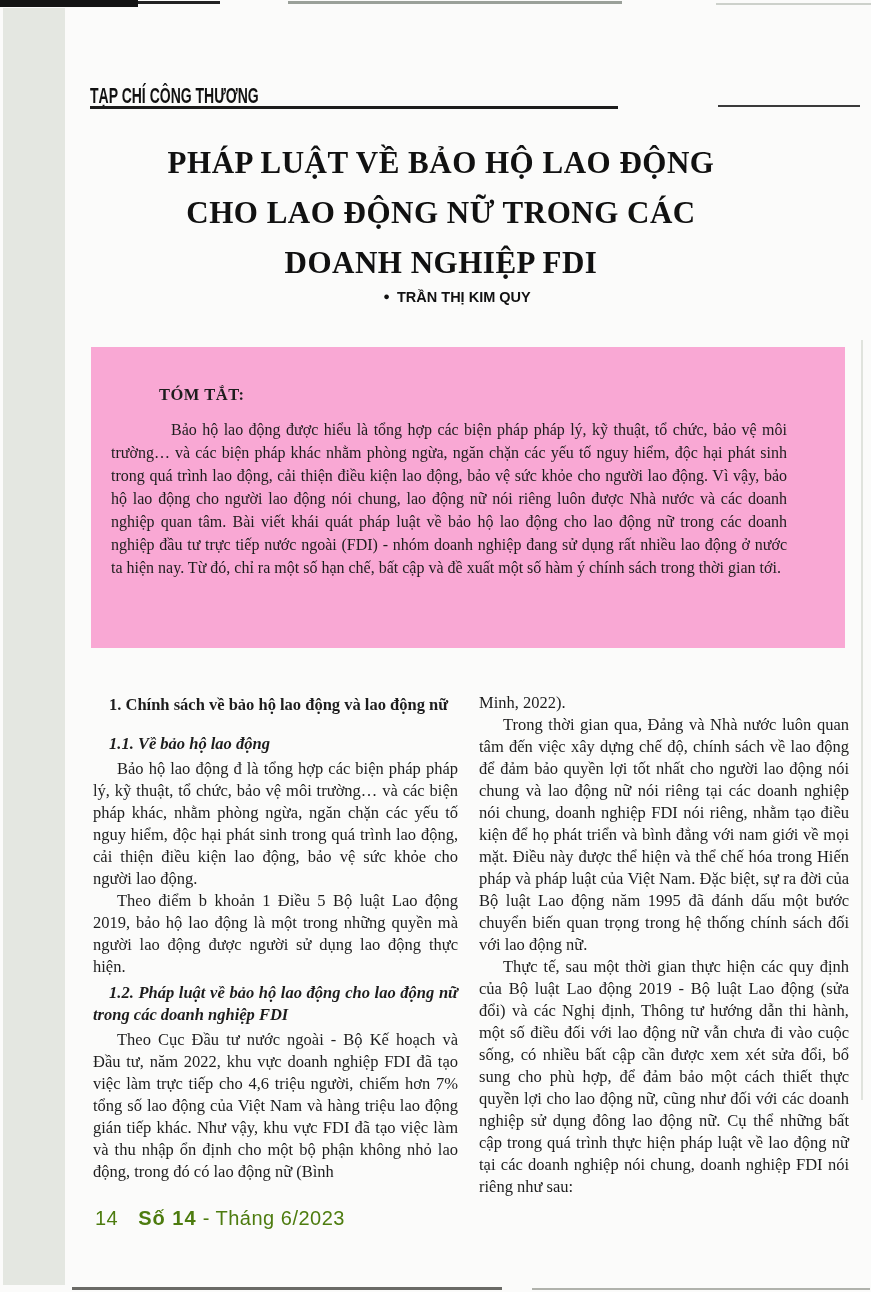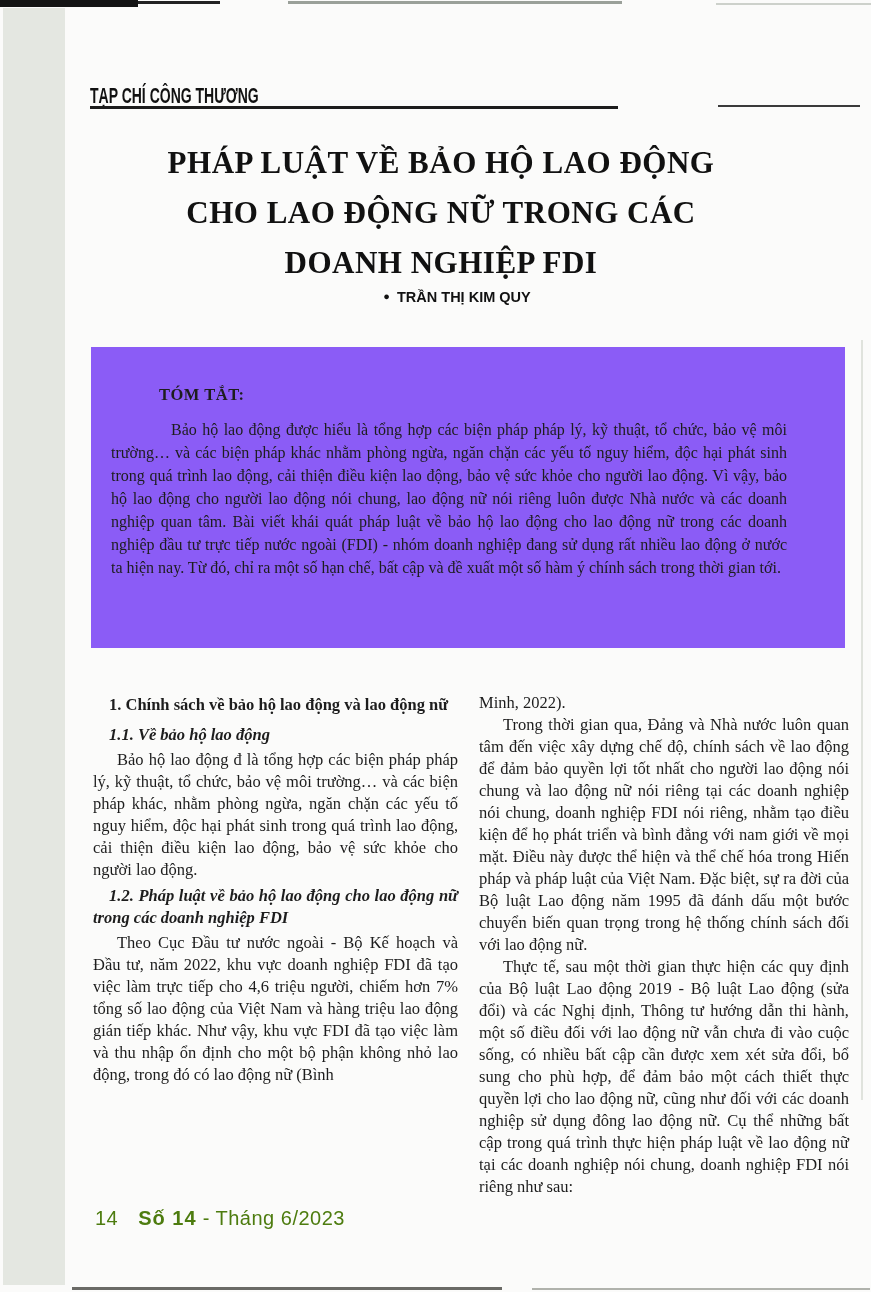--- a/index.html
+++ b/index.html
@@ -50,7 +50,7 @@
   
   .abstract-box {
     position: absolute; left: 91px; top: 347px; width: 754px; height: 301px;
-    background: #8b5cf6; box-sizing: border-box;
+    background: #f9a8d4; box-sizing: border-box;
     padding: 36px 46px 0 8px;
     font-size: 16px; line-height: 23px;
   }

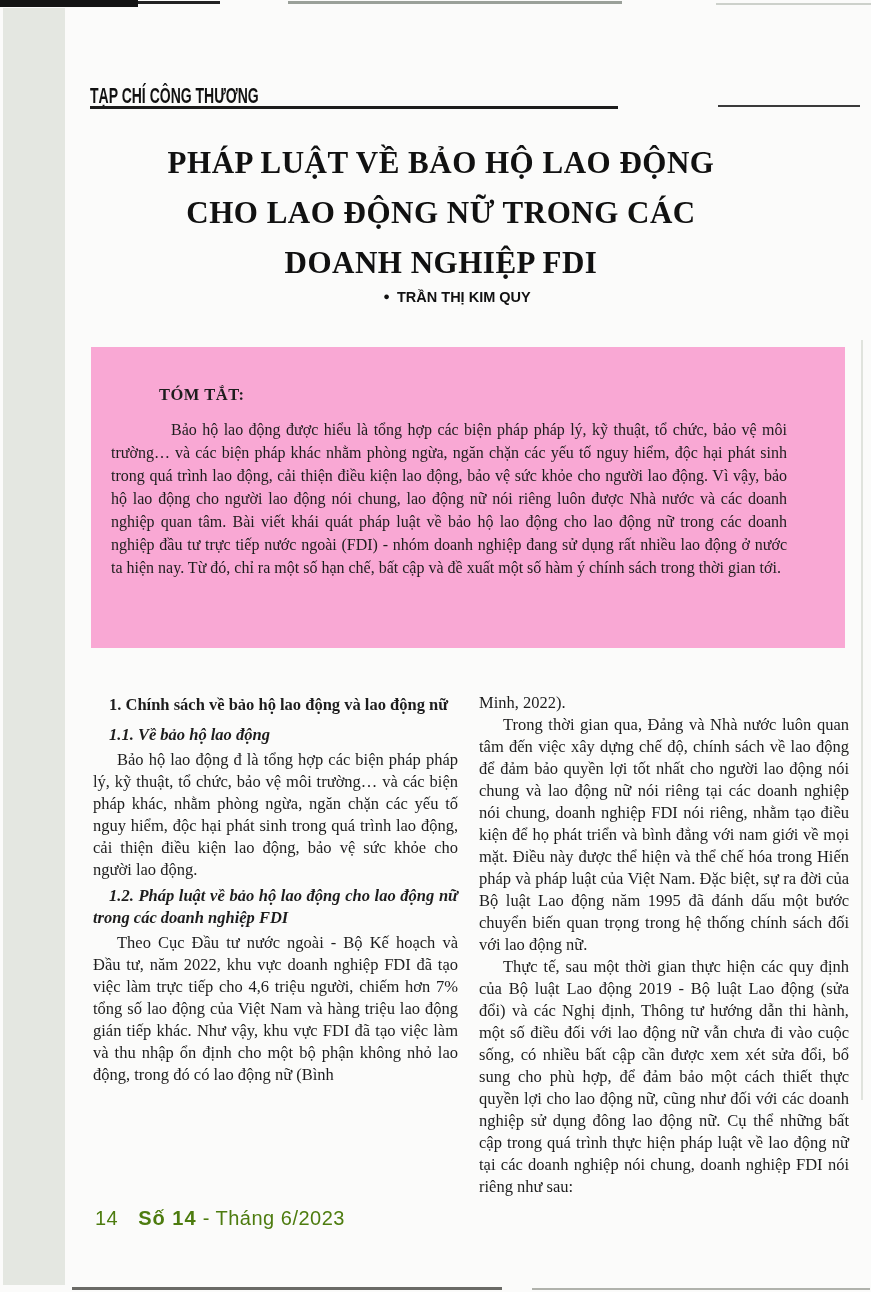--- a/index.html
+++ b/index.html
@@ -67,7 +67,7 @@
   .col-left  { width: 365px; }
   .col-right { width: 370px; }
   .para { margin: 0; text-align: justify; text-indent: 24px; font-size: 16.5px; line-height: 22px; }
-  .para.heading    { font-weight: bold; margin-top: 2px; margin-bottom: 8px; text-indent: 16px; }
+  .para.heading    { font-weight: bold; margin-top: 2px; margin-bottom: 17px; text-indent: 16px; }
   .para.subheading { font-weight: bold; font-style: italic; margin-top: 4px; margin-bottom: 3px; text-indent: 16px; }
   .para.noindent   { text-indent: 0; }
 

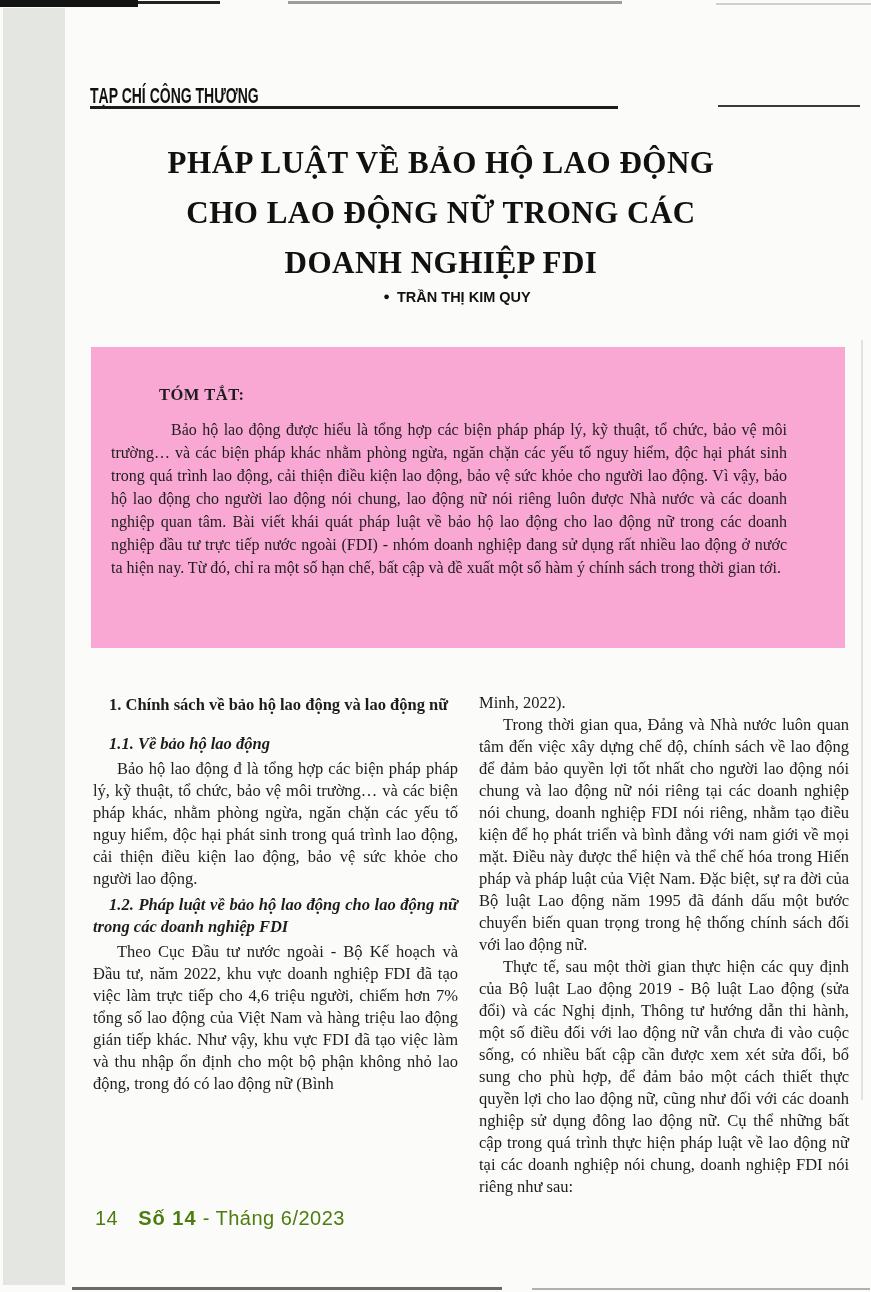--- a/index.html
+++ b/index.html
@@ -118,6 +118,7 @@
         <p class="para heading">1. Chính sách về bảo hộ lao động và lao động nữ</p>
         <p class="para subheading">1.1. Về bảo hộ lao động</p>
         <p class="para body">Bảo hộ lao động đ là tổng hợp các biện pháp pháp lý, kỹ thuật, tổ chức, bảo vệ môi trường… và các biện pháp khác, nhằm phòng ngừa, ngăn chặn các yếu tố nguy hiểm, độc hại phát sinh trong quá trình lao động, cải thiện điều kiện lao động, bảo vệ sức khỏe cho người lao động.</p>
+        <p class="para body">Theo điểm b khoản 1 Điều 5 Bộ luật Lao động 2019, bảo hộ lao động là một trong những quyền mà người lao động được người sử dụng lao động thực hiện.</p>
         <p class="para subheading">1.2. Pháp luật về bảo hộ lao động cho lao động nữ trong các doanh nghiệp FDI</p>
         <p class="para body">Theo Cục Đầu tư nước ngoài - Bộ Kế hoạch và Đầu tư, năm 2022, khu vực doanh nghiệp FDI đã tạo việc làm trực tiếp cho 4,6 triệu người, chiếm hơn 7% tổng số lao động của Việt Nam và hàng triệu lao động gián tiếp khác. Như vậy, khu vực FDI đã tạo việc làm và thu nhập ổn định cho một bộ phận không nhỏ lao động, trong đó có lao động nữ (Bình</p>
       </div>

